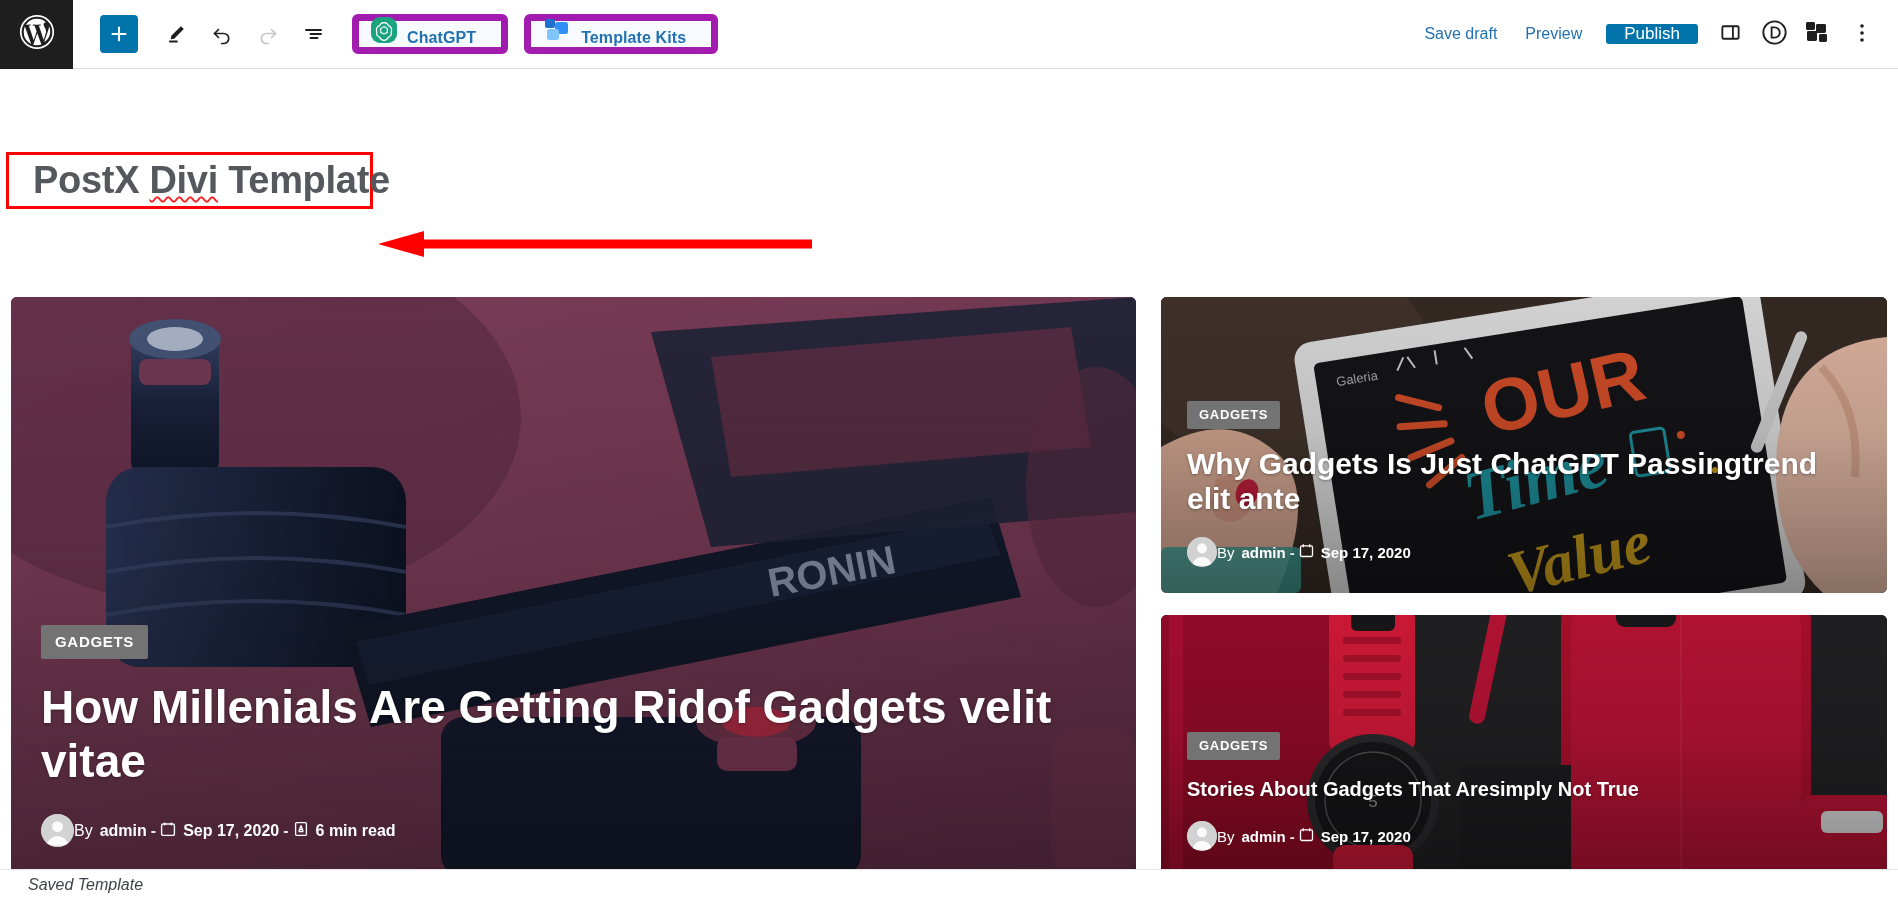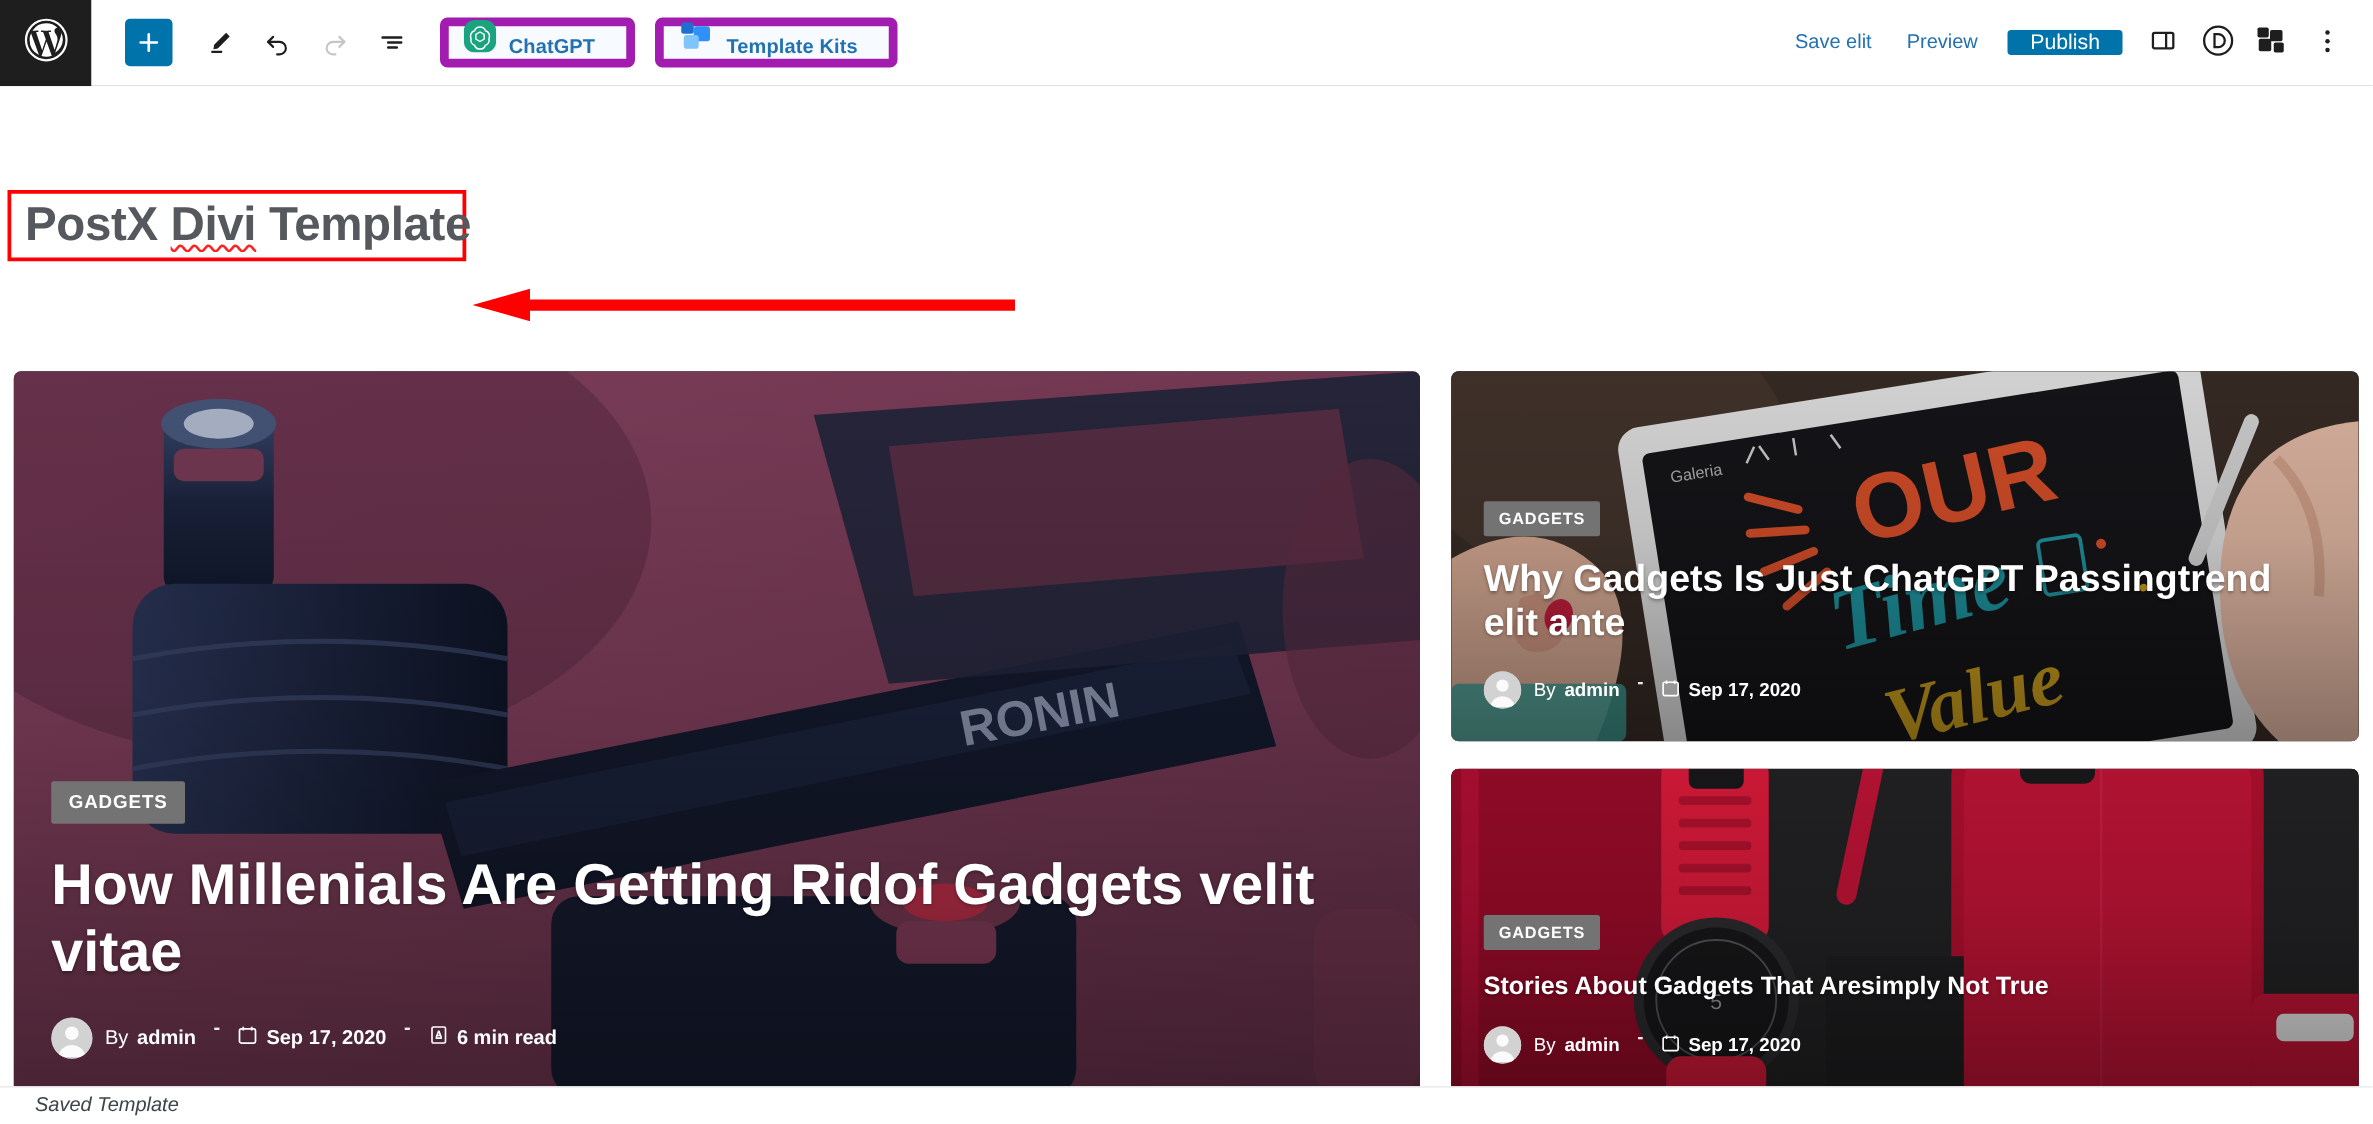--- a/index.html
+++ b/index.html
@@ -256,7 +256,7 @@
   </div>
 
   <div class="tb-right">
-    <button class="link-btn">Save elit</button>
+    <button class="link-btn">Save draft</button>
     <button class="link-btn">Preview</button>
     <button class="publish-btn">Publish</button>
 

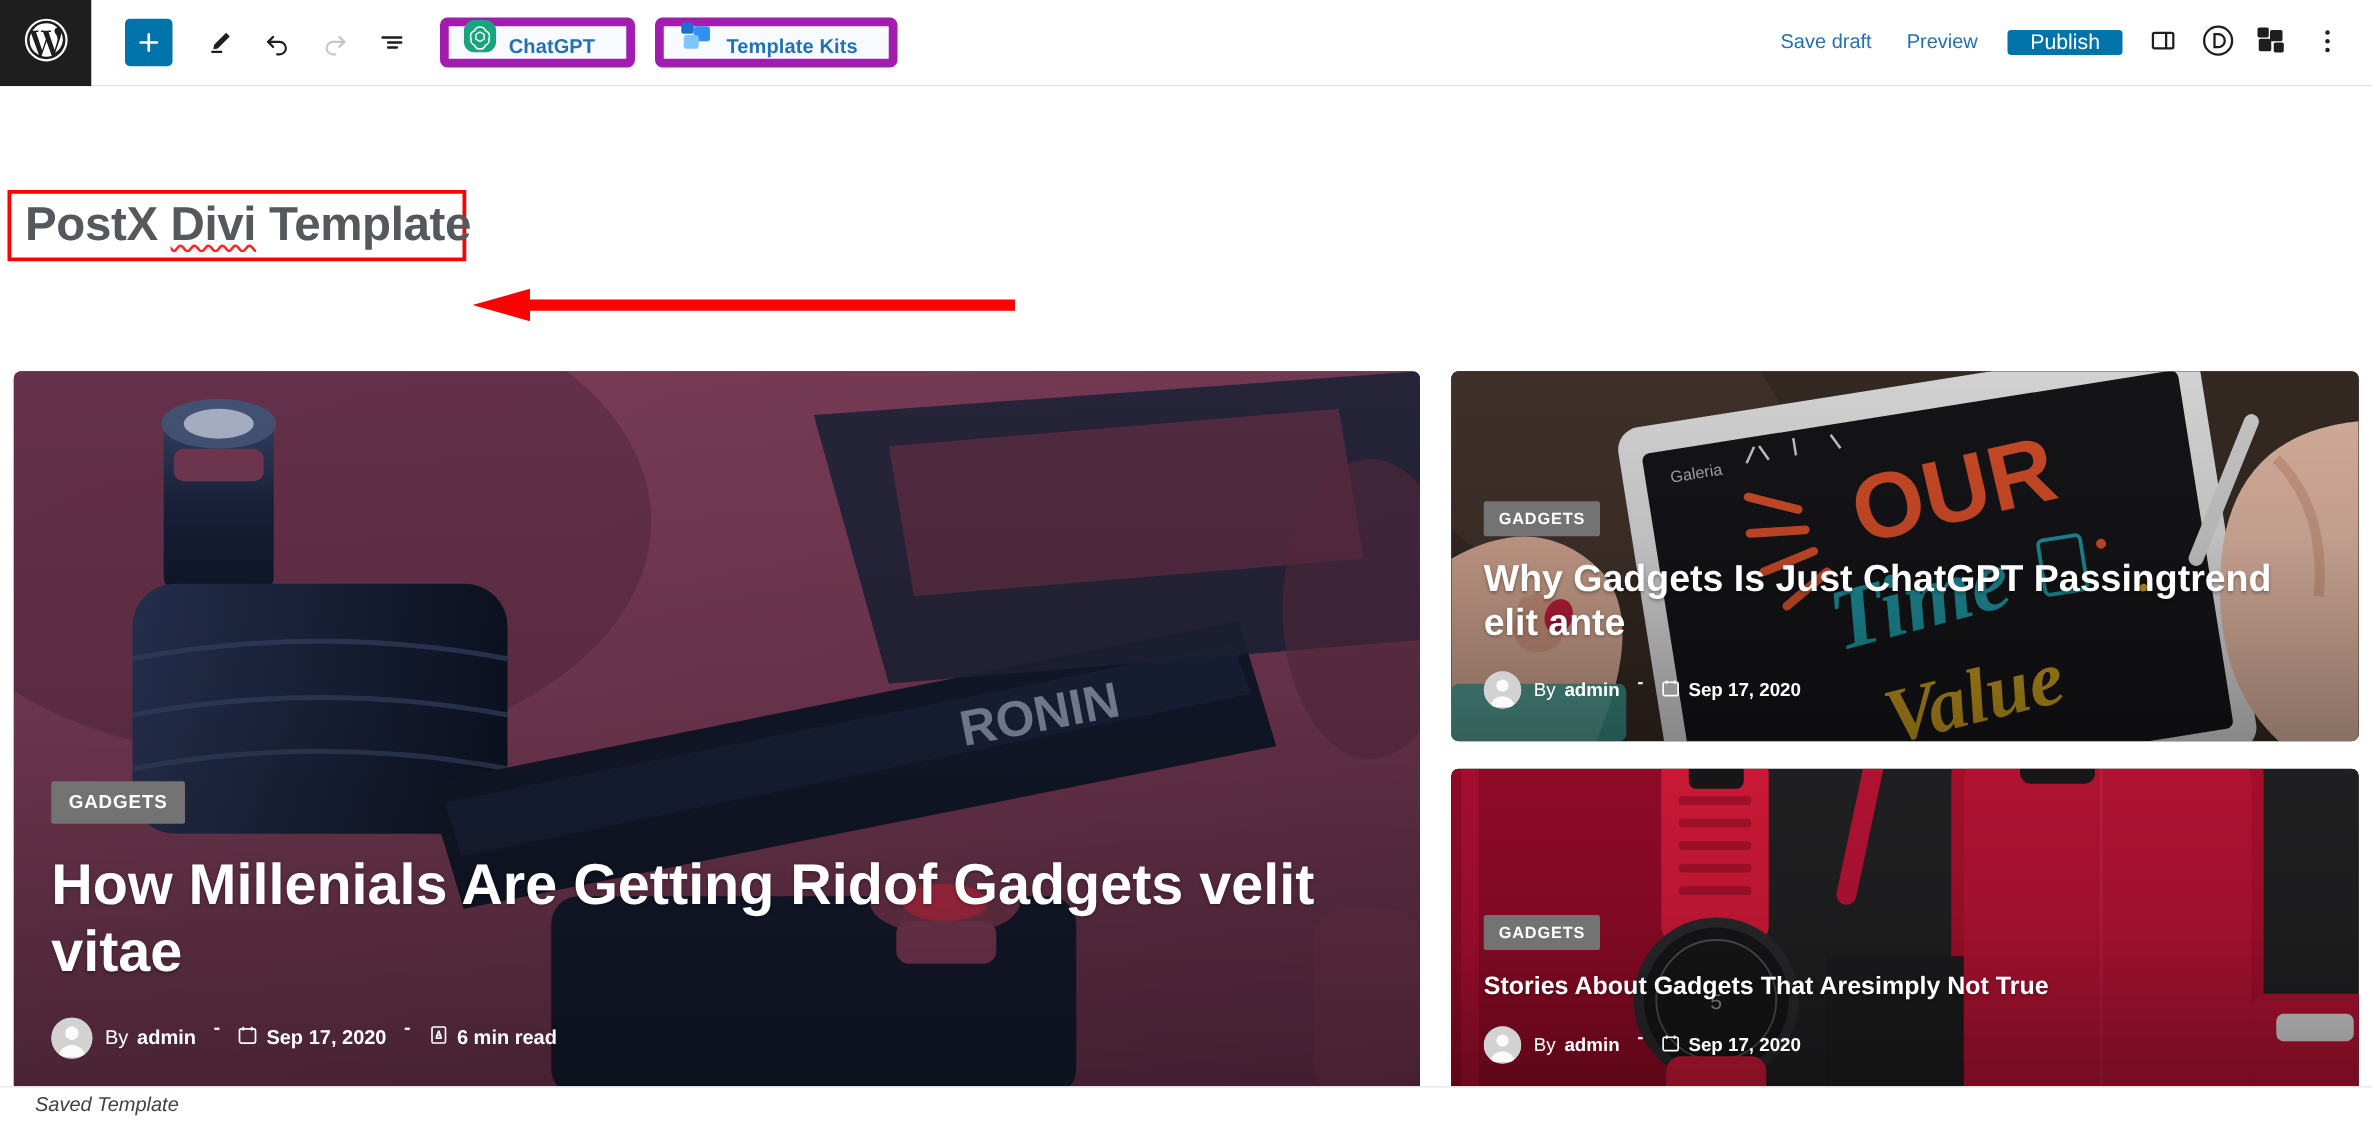--- a/index.html
+++ b/index.html
@@ -87,7 +87,7 @@
     border: 3px solid #ff0000;
     background: #ffffff;
     display: flex; align-items: center;
-    padding-left: 11px;
+    padding-left: 24px;
   }
   .post-title {
     font-size: 38px; font-weight: 700;

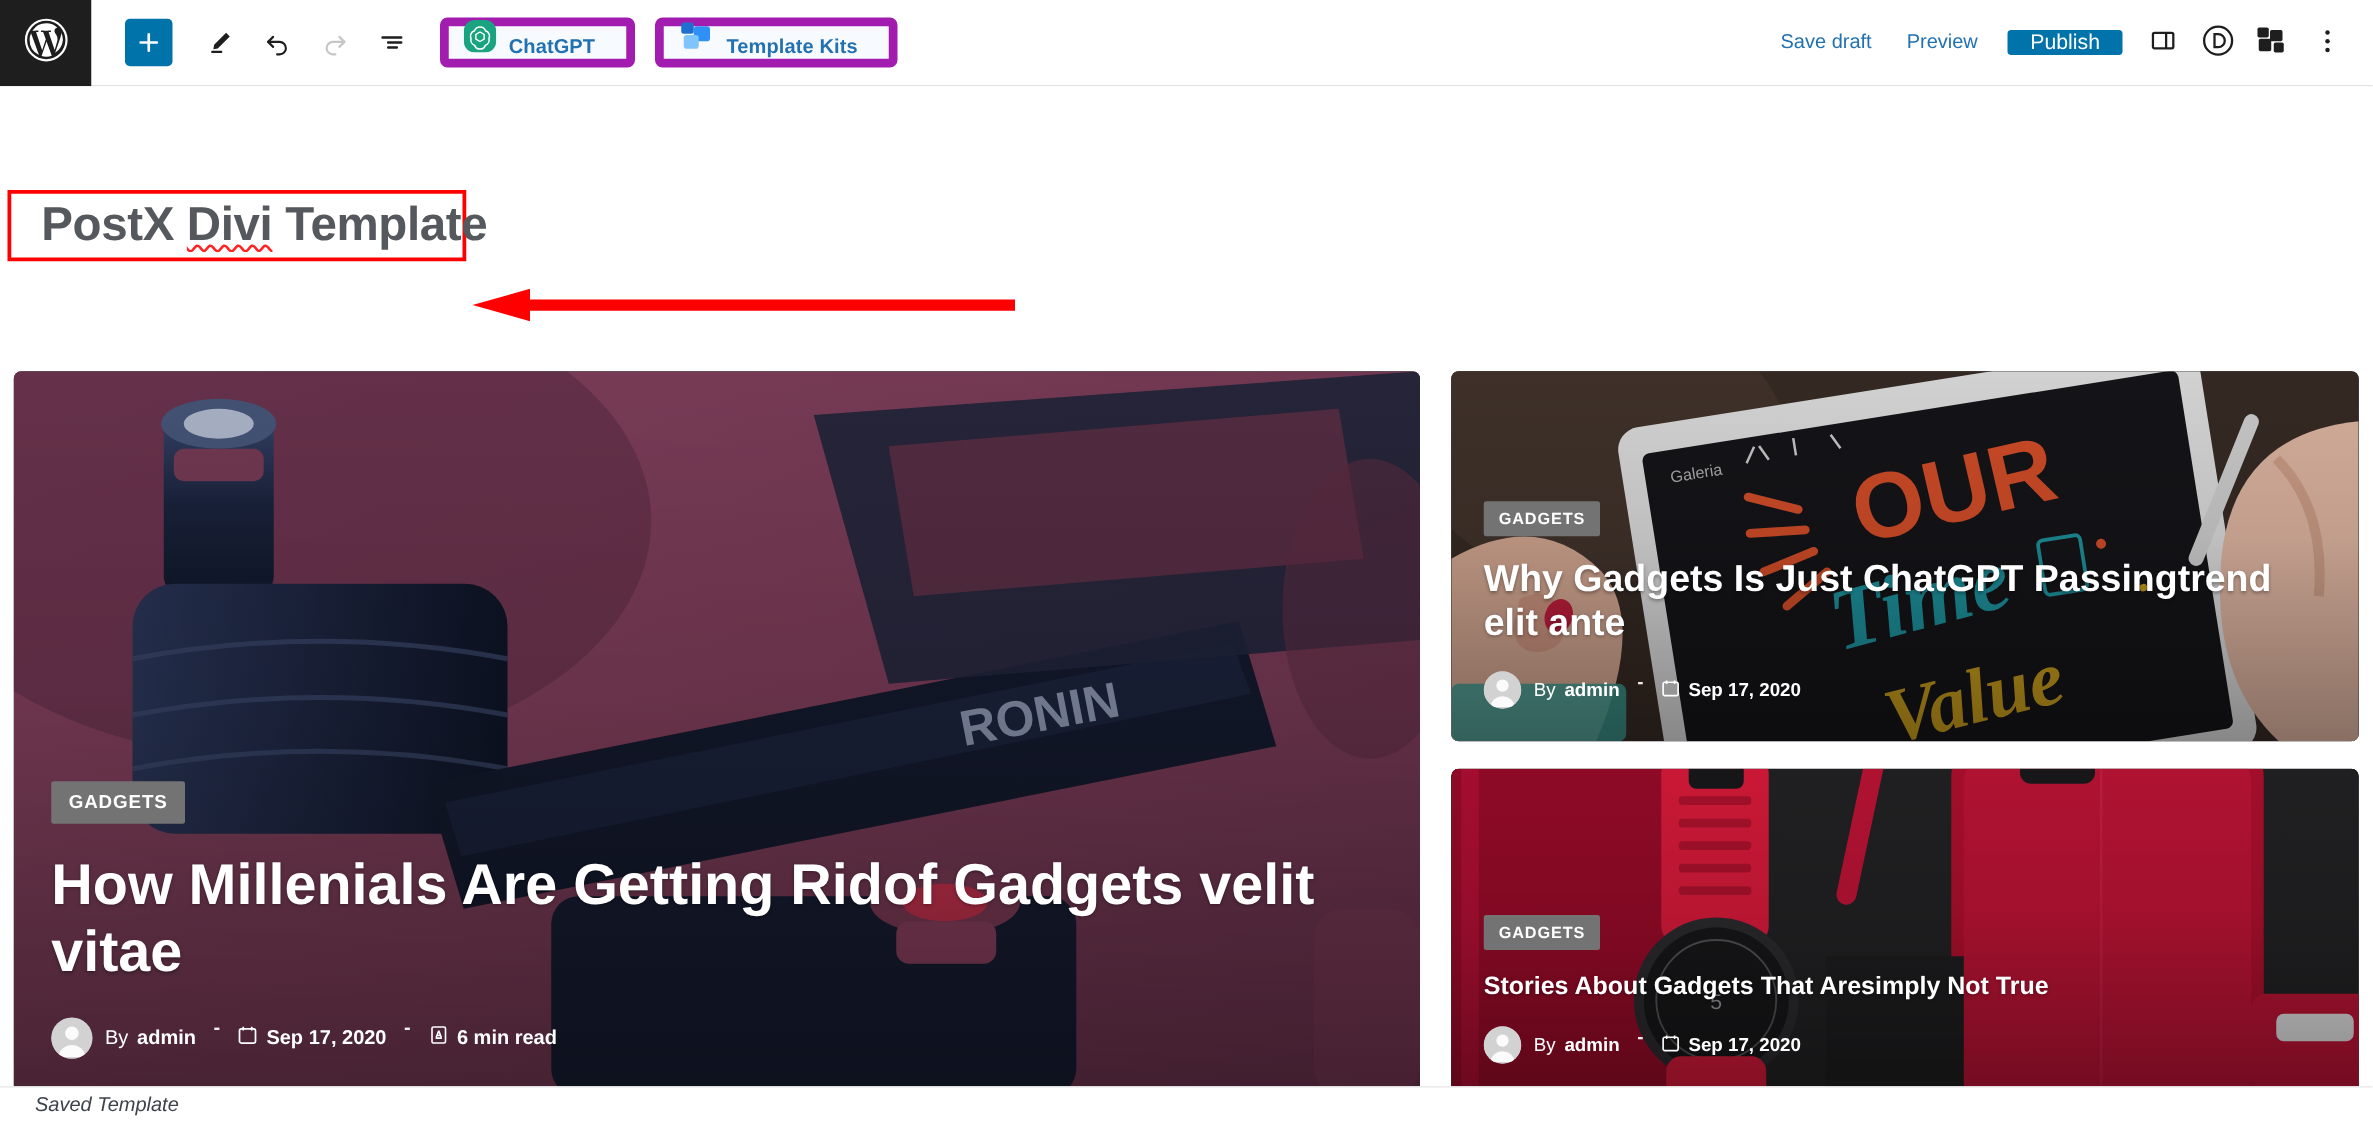--- a/index.html
+++ b/index.html
@@ -158,7 +158,7 @@
   .card-side-1 .card-title { font-size: 30px; }
   .card-side-2 .card-title { font-size: 20px; }
 
-  .meta { display: flex; gap: 10px; color: #fff; font-size: 15px; font-weight: 700; }
+  .meta { display: flex; align-items: center; color: #fff; font-size: 15px; font-weight: 700; }
   .card-main .meta { font-size: 16px; }
   .avatar {
     width: 30px; height: 30px; border-radius: 50%;

